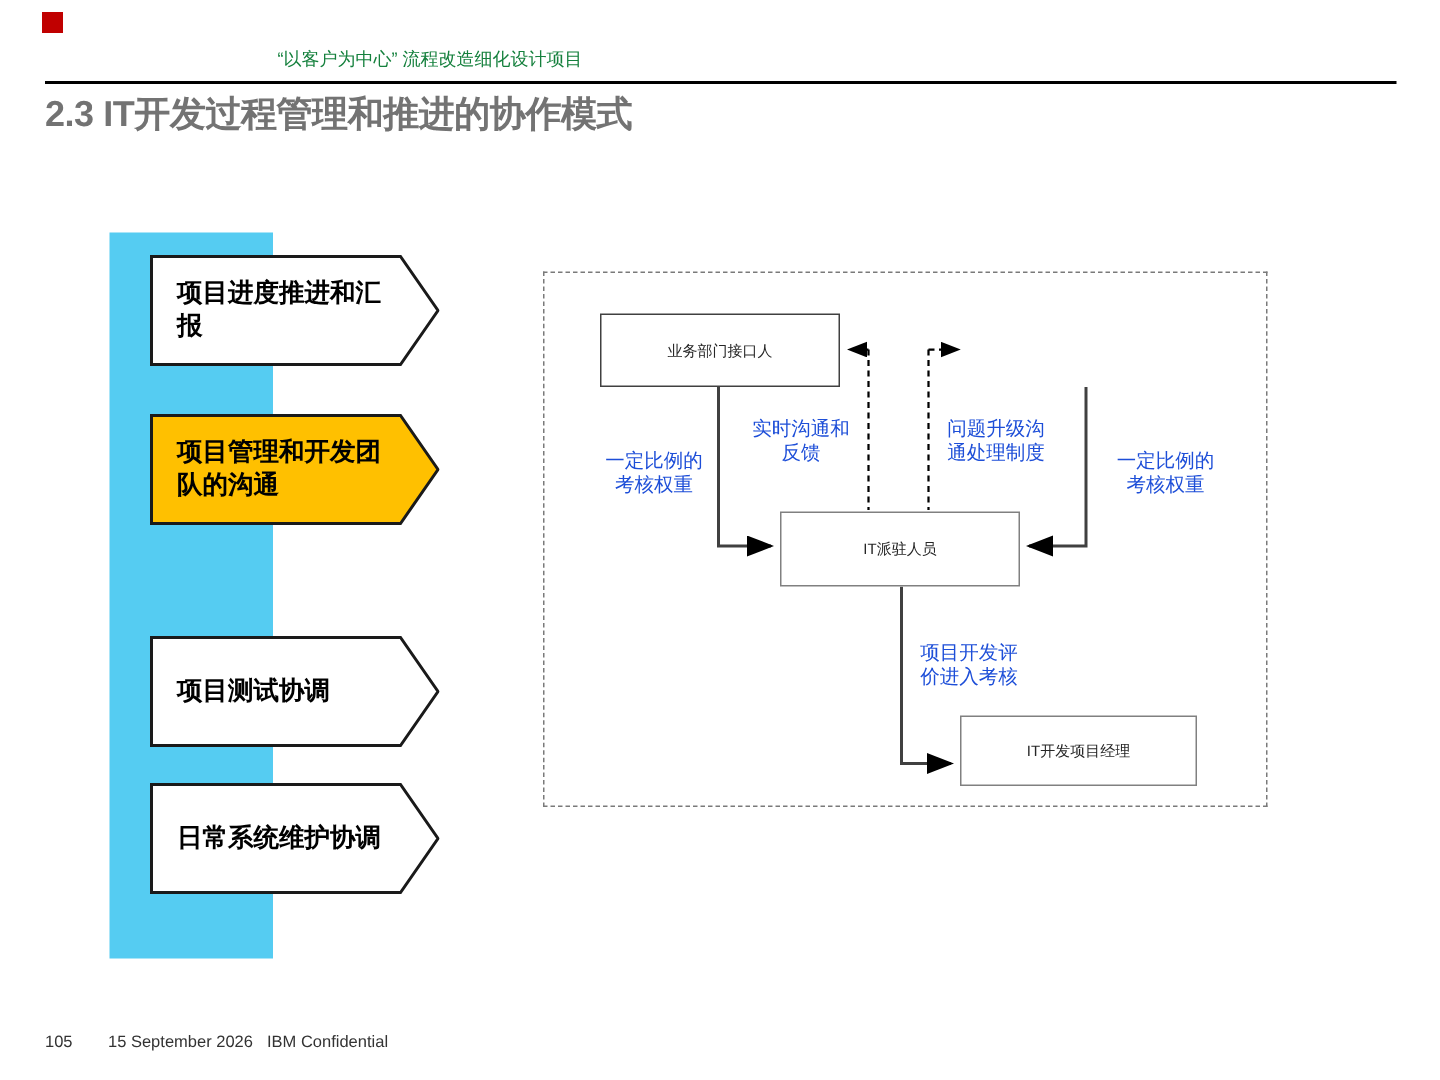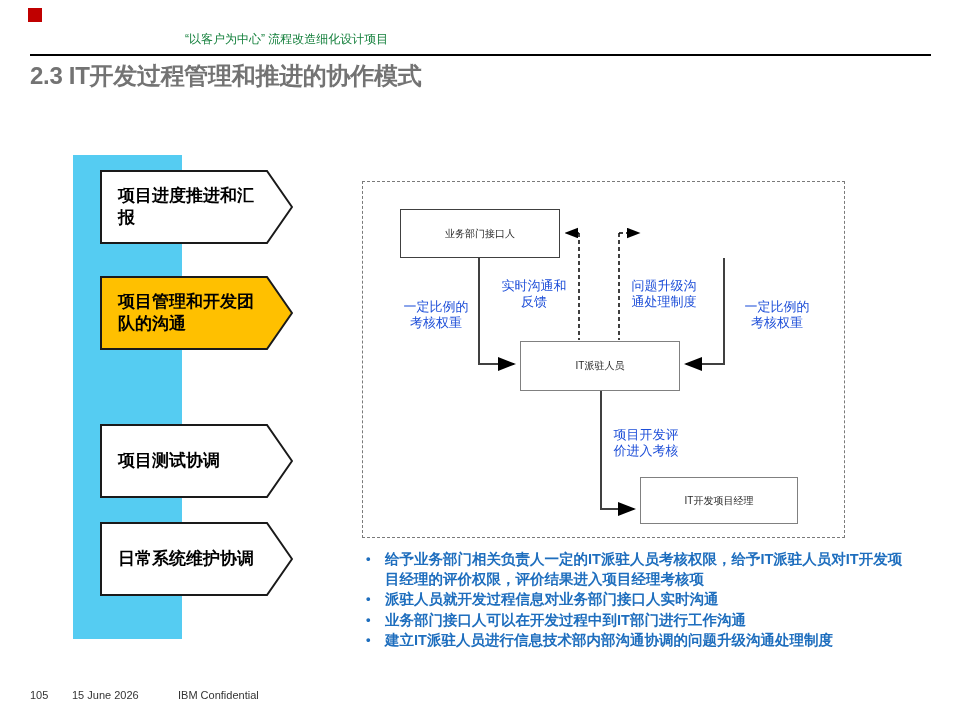--- a/index.html
+++ b/index.html
@@ -120,12 +120,6 @@
     <div class="dlabel l-eval">项目开发评价进入考核</div>
   </div>
 
-  <ul class="bullets">
-    <li>给予业务部门相关负责人一定的IT派驻人员考核权限，给予IT派驻人员对IT开发项目经理的评价权限，评价结果进入项目经理考核项</li>
-    <li>派驻人员就开发过程信息对业务部门接口人实时沟通</li>
-    <li>业务部门接口人可以在开发过程中到IT部门进行工作沟通</li>
-    <li>建立IT派驻人员进行信息技术部内部沟通协调的问题升级沟通处理制度</li>
-  </ul>
 
   <div class="footer">
     <span class="f-page">105</span>

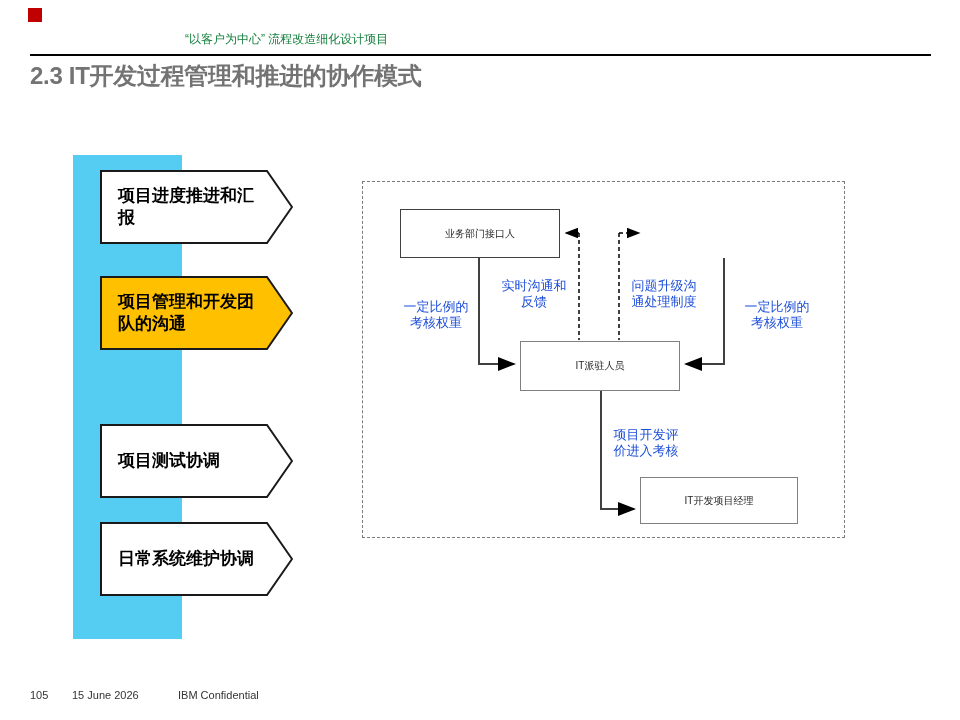--- a/index.html
+++ b/index.html
@@ -123,7 +123,7 @@
 
   <div class="footer">
     <span class="f-page">105</span>
-    <span class="f-date">15 June 2026</span>
+    <span class="f-date">15 September 2026</span>
     <span class="f-conf">IBM Confidential</span>
   </div>
 

